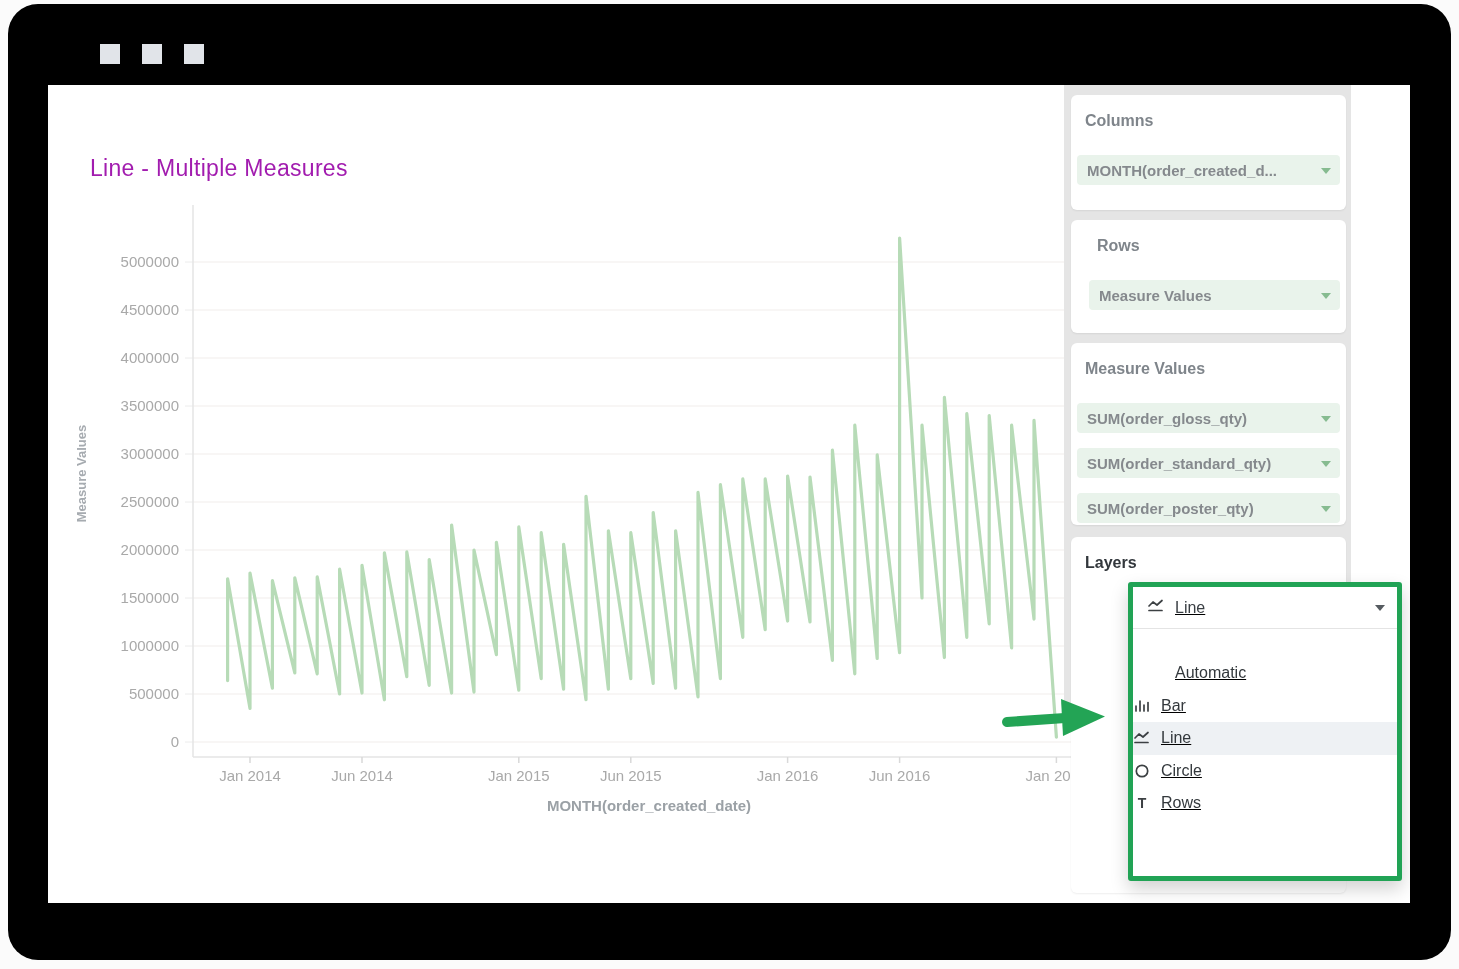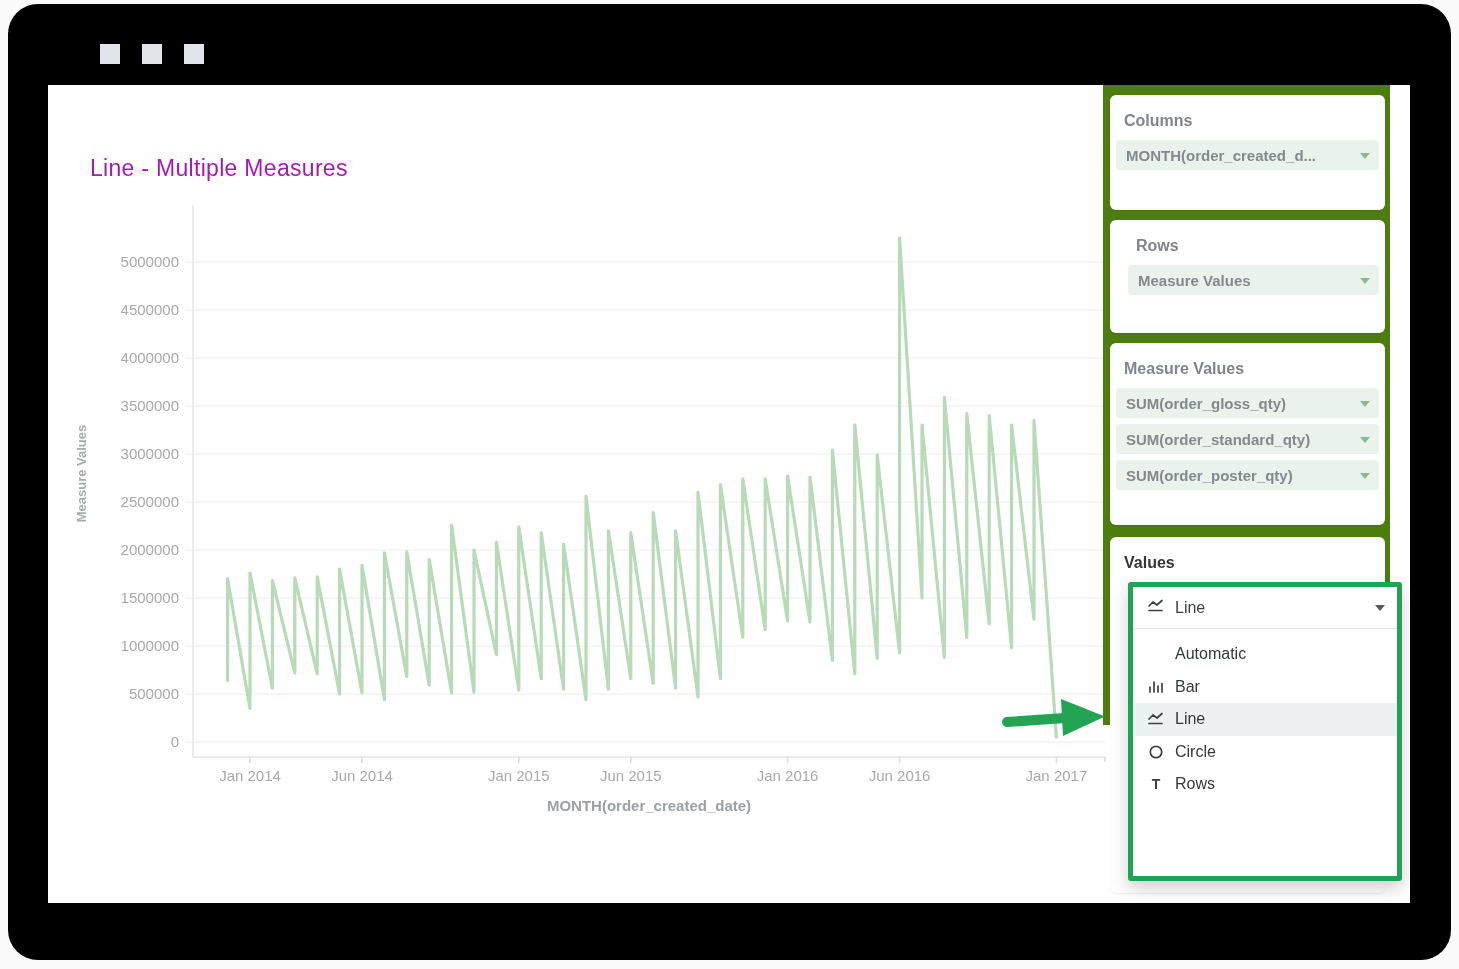--- a/index.html
+++ b/index.html
@@ -12,7 +12,7 @@
   #chart-svg { position:absolute; left:0; top:0; }
 
   
-  .sidebar { position:absolute; left:1055px; top:0; width:287px; height:640px; background:#4d7c0f; }
+  .sidebar { position:absolute; left:1016px; top:0; width:287px; height:640px; background:#e5e5e5; }
   .card { position:absolute; left:7px; width:275px; background:#fff; border-radius:6px; box-shadow:0 1px 2px rgba(0,0,0,.07); }
   .card-label { font-size:16px; font-weight:bold; color:#7f858b; padding:17px 14px 10px 14px; }
   .card-label.dark { color:#32373c; }

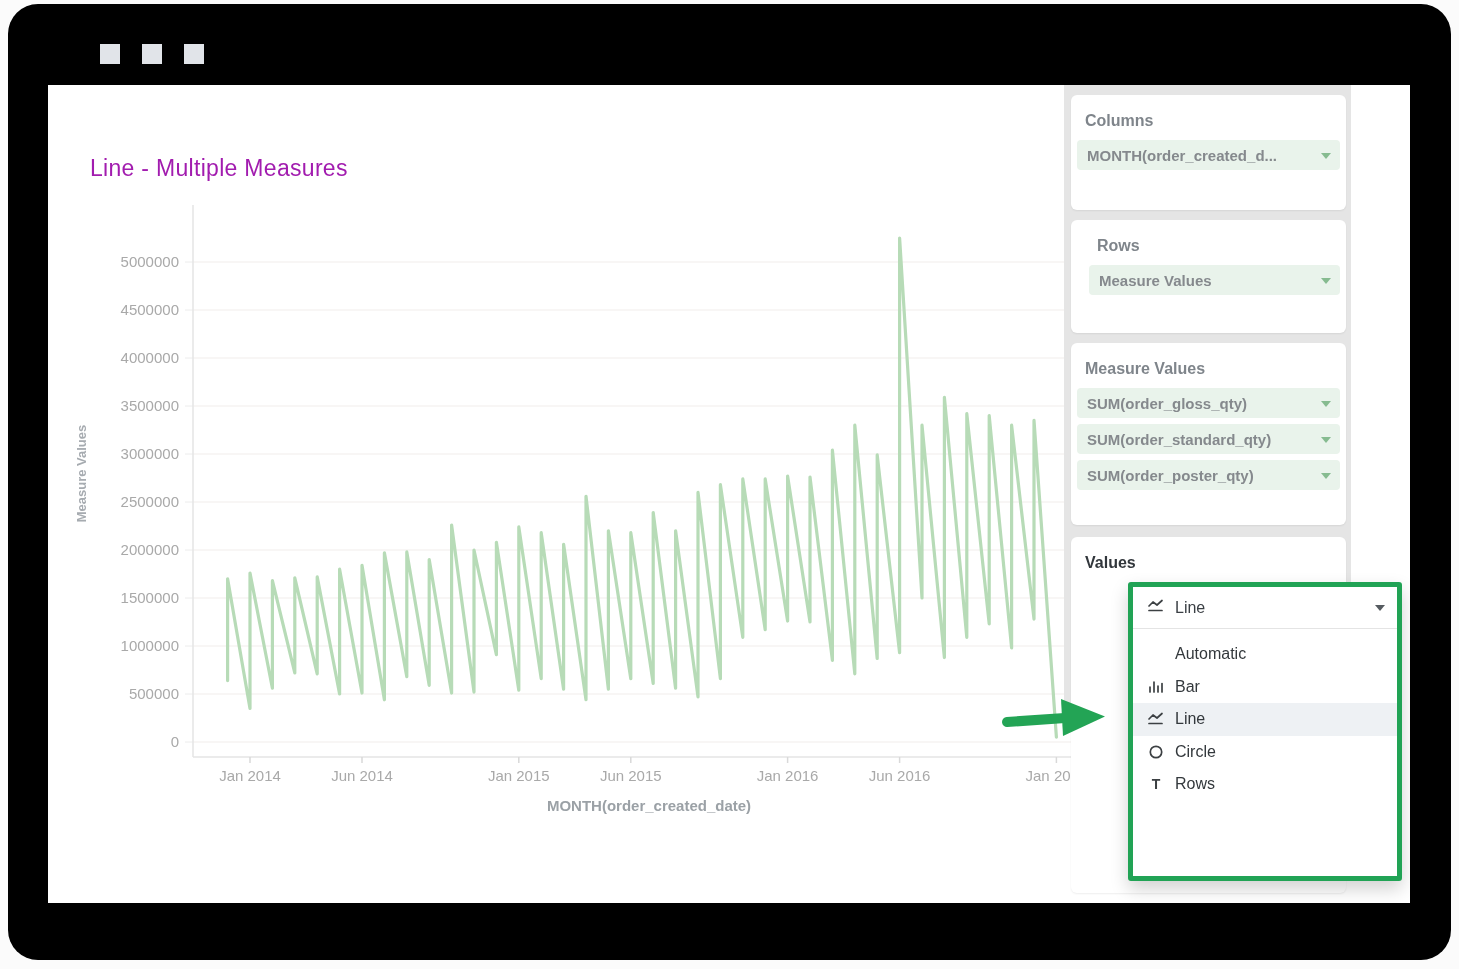--- a/index.html
+++ b/index.html
@@ -16,7 +16,7 @@
   .card { position:absolute; left:7px; width:275px; background:#fff; border-radius:6px; box-shadow:0 1px 2px rgba(0,0,0,.07); }
   .card-label { font-size:16px; font-weight:bold; color:#7f858b; padding:17px 14px 10px 14px; }
   .card-label.dark { color:#32373c; }
-  .pill { position:relative; margin:0 6px 6px 6px; height:30px; background:#e9f3eb; border-radius:4px;
+  .pill { position:relative; margin:15px 6px 6px 6px; height:30px; background:#e9f3eb; border-radius:4px;
           display:flex; align-items:center; padding:0 24px 0 10px; }
   .pill span.txt { font-size:15px; font-weight:600; color:#85898d; white-space:nowrap; overflow:hidden; }
   .caret-green { position:absolute; right:9px; top:13px; width:0; height:0;

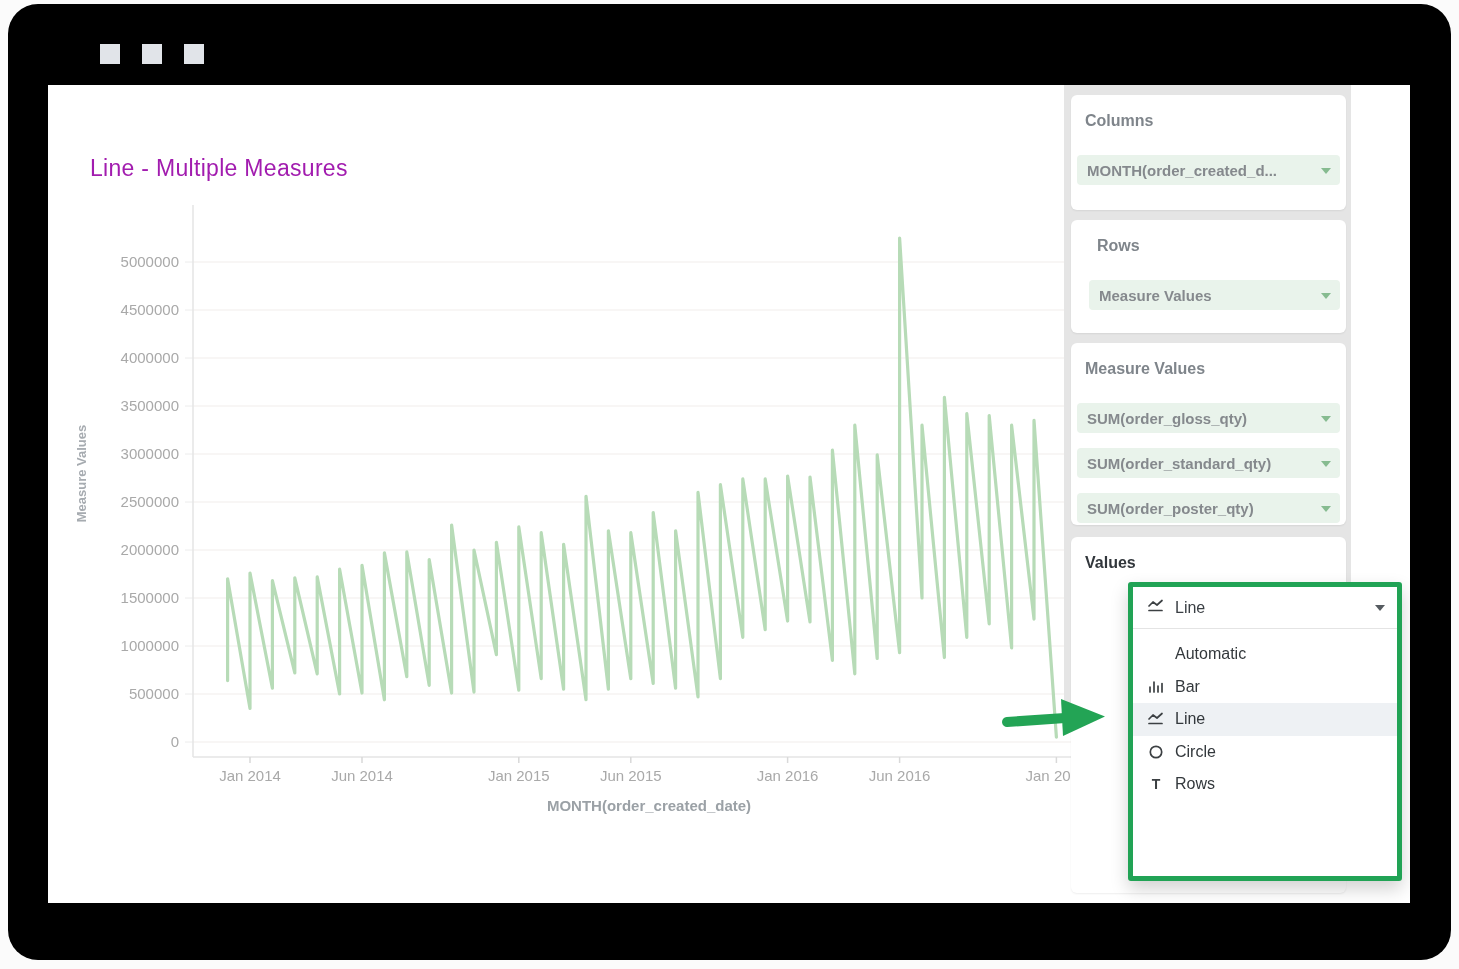--- a/index.html
+++ b/index.html
@@ -141,7 +141,7 @@
       </div>
 
       <div class="card" style="top:452px; height:356px;">
-        <div class="card-label dark">Values</div>
+        <div class="card-label dark">Layers</div>
       </div>
     </div>
 

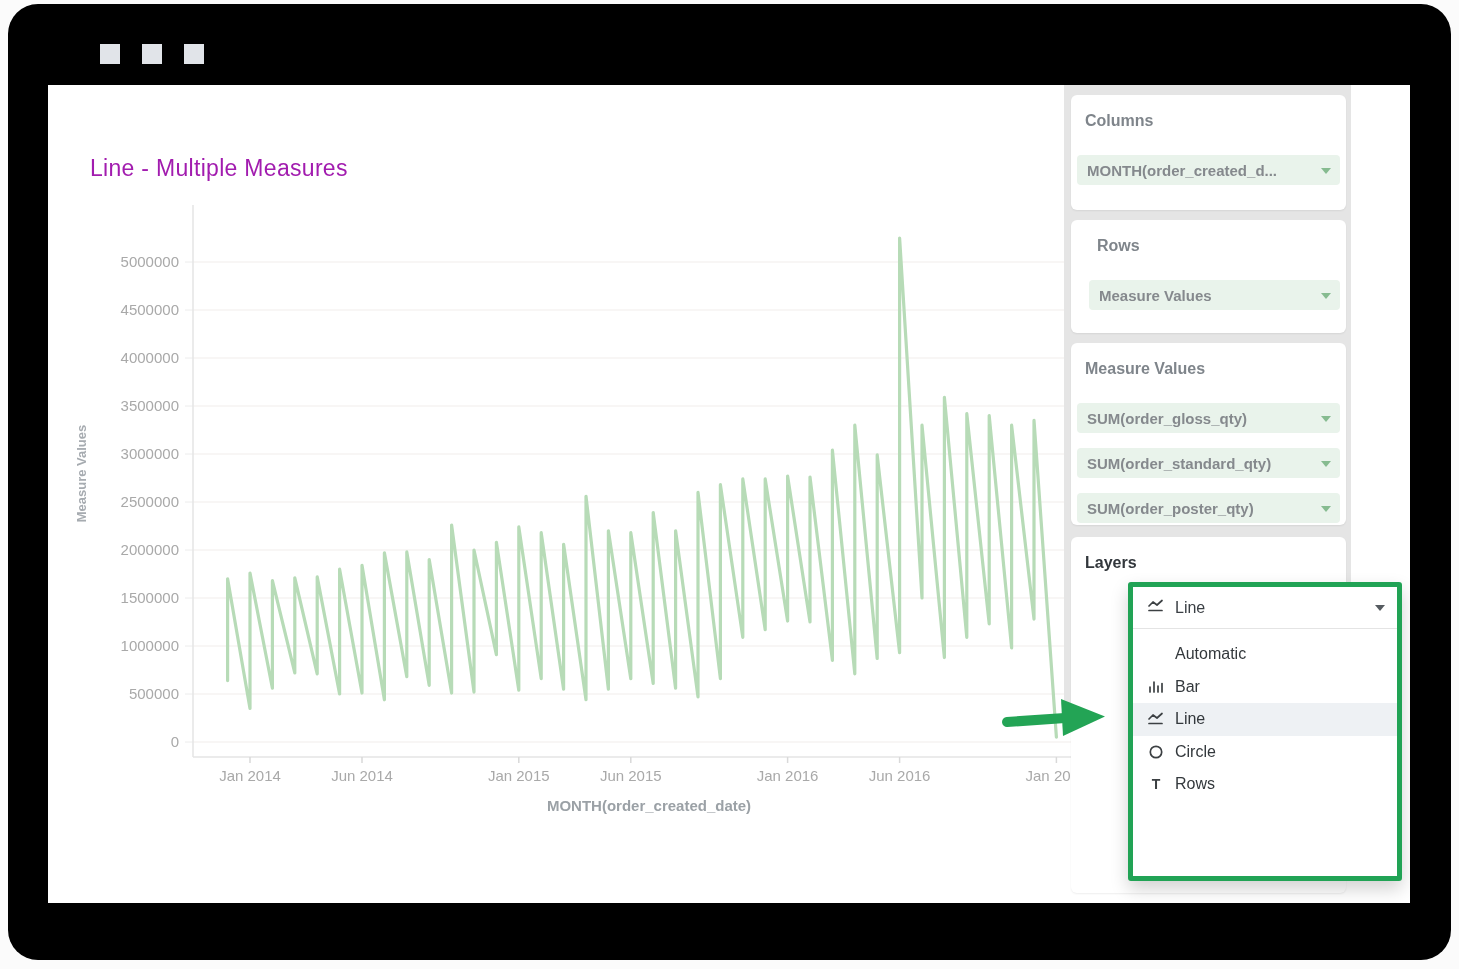--- a/index.html
+++ b/index.html
@@ -25,7 +25,7 @@
 
   
   .layers-box { position:absolute; left:1080px; top:497px; width:274px; height:299px; background:#fff;
-                border:5px solid #21a355; border-radius:3px; z-index:5; box-shadow:0 8px 18px rgba(0,0,0,.18); }
+                border:5px solid #21a355; border-radius:3px; z-index:5; box-shadow:0 8px 18px rgba(0,0,0,.18);text-decoration:underline; }
   .dd-header { height:42px; display:flex; align-items:center; gap:10px; padding:0 12px 0 14px; border-bottom:1px solid #e4e4e4; }
   .dd-header .lbl { font-size:16px; color:#3a3f44; flex:1; }
   .dd-menu { padding-top:9px; }

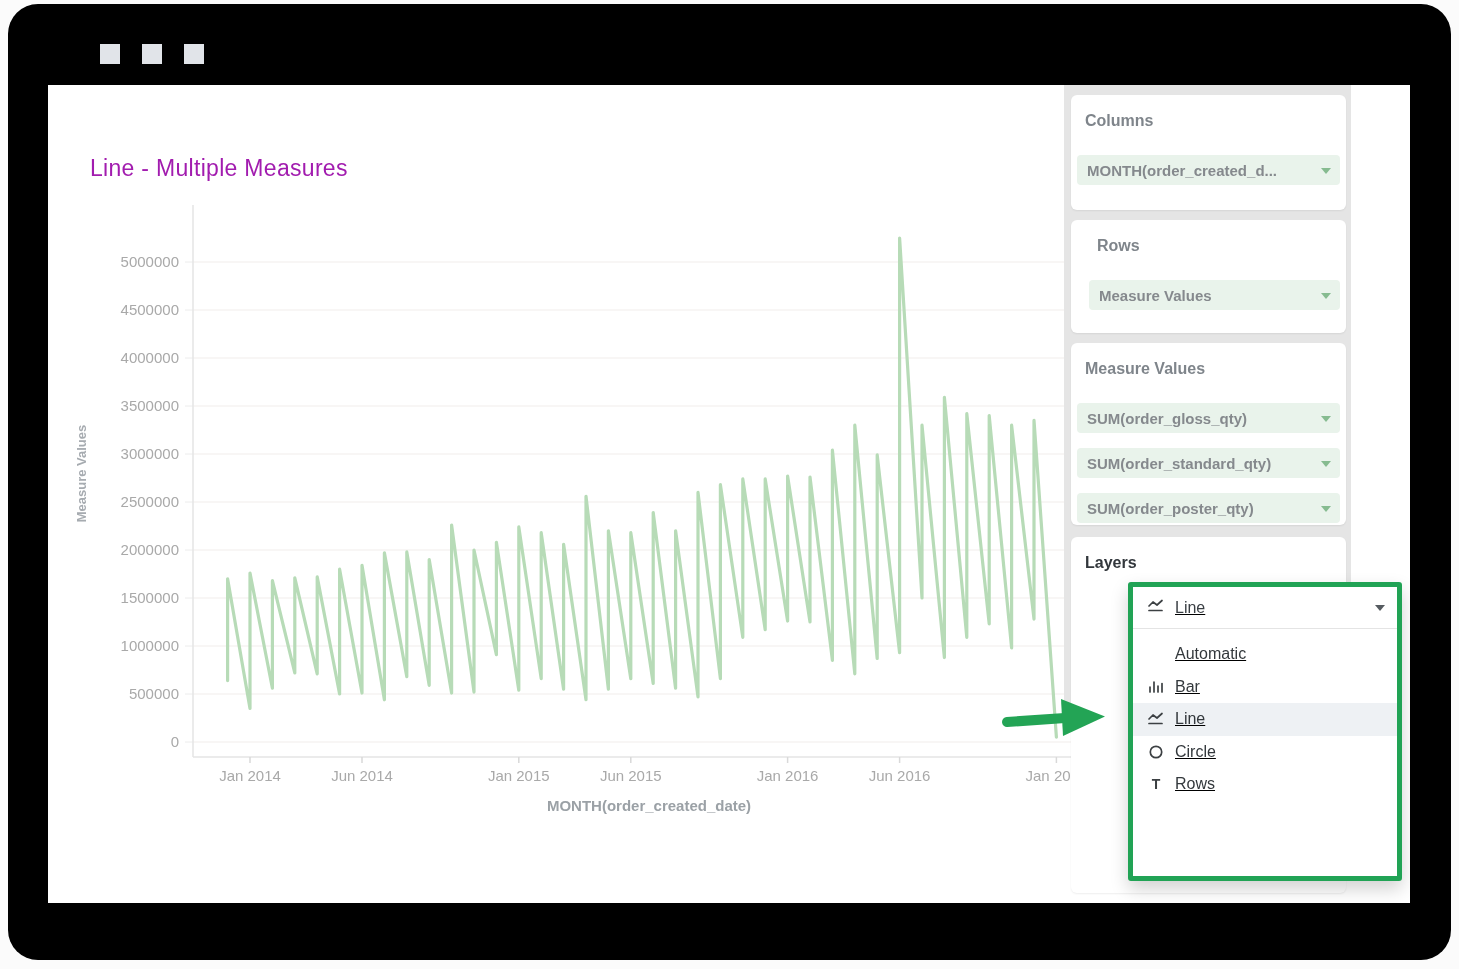--- a/index.html
+++ b/index.html
@@ -33,7 +33,7 @@
   .dd-item .ic { width:18px; height:16px; display:flex; align-items:center; justify-content:center; }
   .dd-item .lbl { font-size:16px; color:#33383c; }
   .dd-item.selected { background:#eef1f4; }
-  .dd-item.no-icon { padding-left:42px; }
+  .dd-item.no-icon { padding-left:42px;margin-top:19px; }
 
   .arrow-wrap { position:absolute; left:945px; top:600px; width:120px; height:60px; z-index:6; }
 </style>

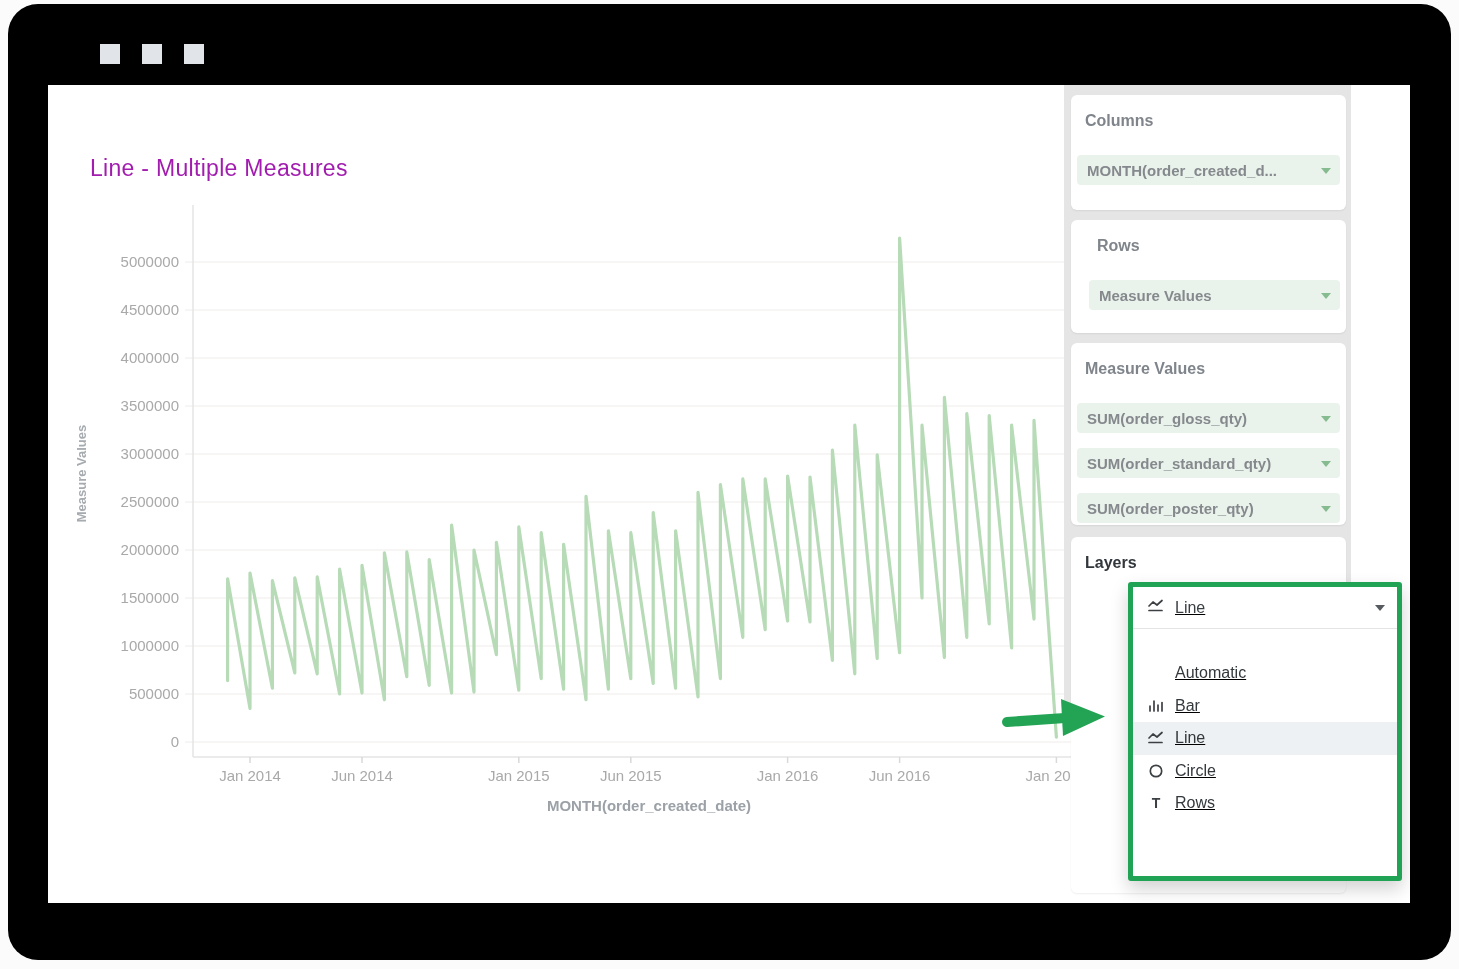--- a/index.html
+++ b/index.html
@@ -29,7 +29,7 @@
   .dd-header { height:42px; display:flex; align-items:center; gap:10px; padding:0 12px 0 14px; border-bottom:1px solid #e4e4e4; }
   .dd-header .lbl { font-size:16px; color:#3a3f44; flex:1; }
   .dd-menu { padding-top:9px; }
-  .dd-item { height:32.5px; display:flex; align-items:center; gap:10px; padding-left:14px; cursor:default; }
+  .dd-item { height:32.5px; display:flex; align-items:center; gap:10px; cursor:default; }
   .dd-item .ic { width:18px; height:16px; display:flex; align-items:center; justify-content:center; }
   .dd-item .lbl { font-size:16px; color:#33383c; }
   .dd-item.selected { background:#eef1f4; }

